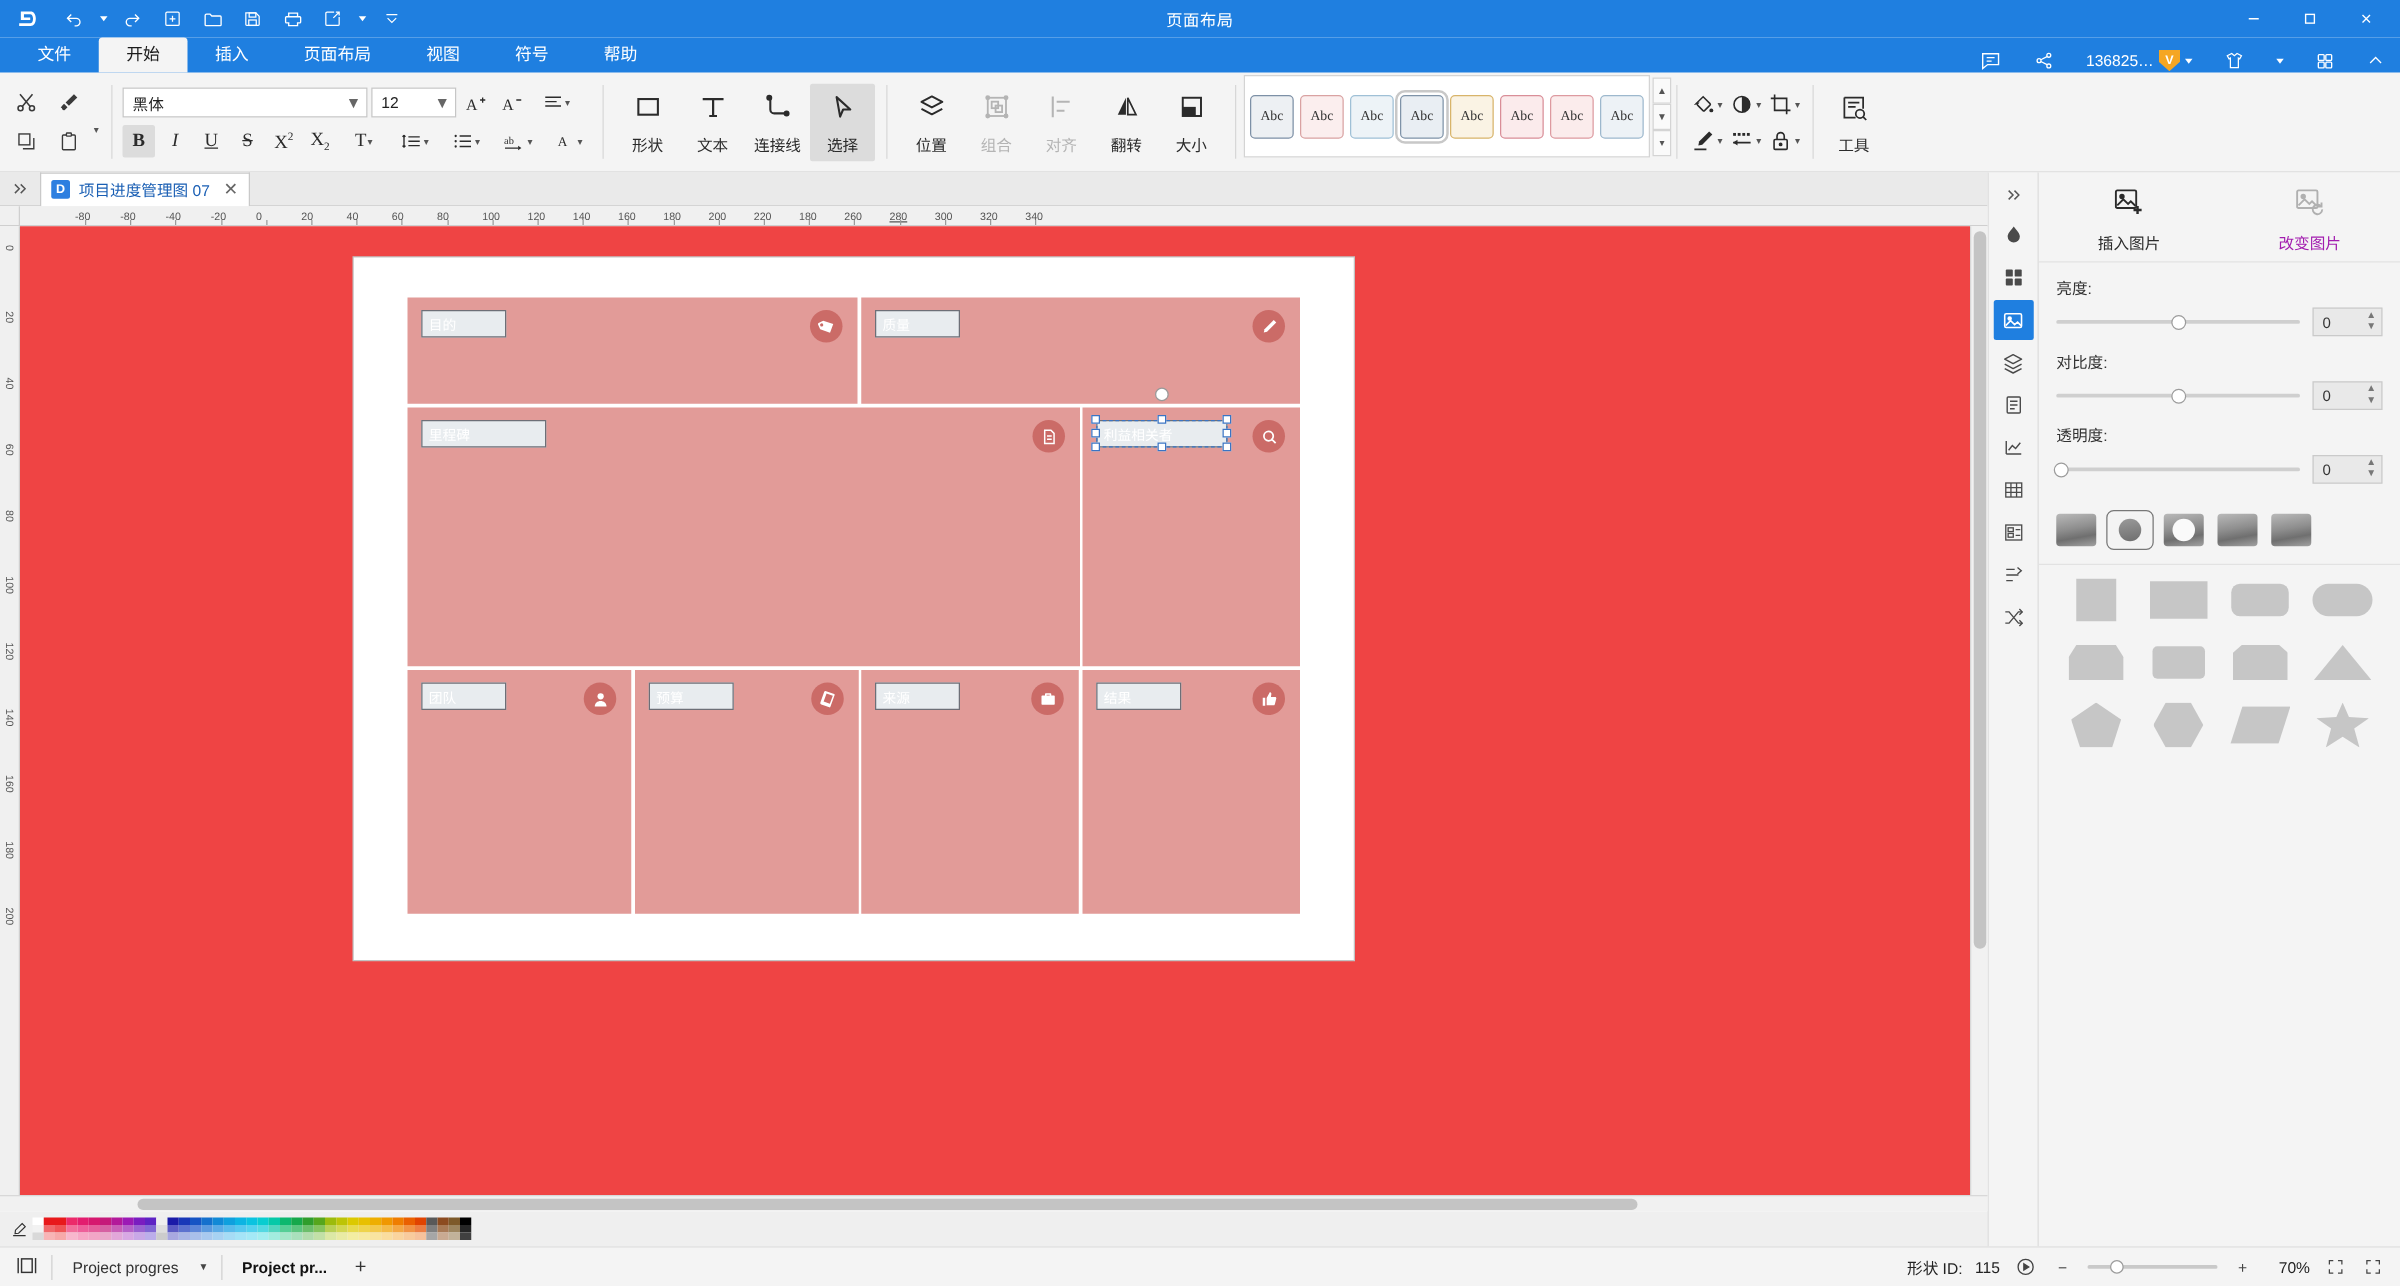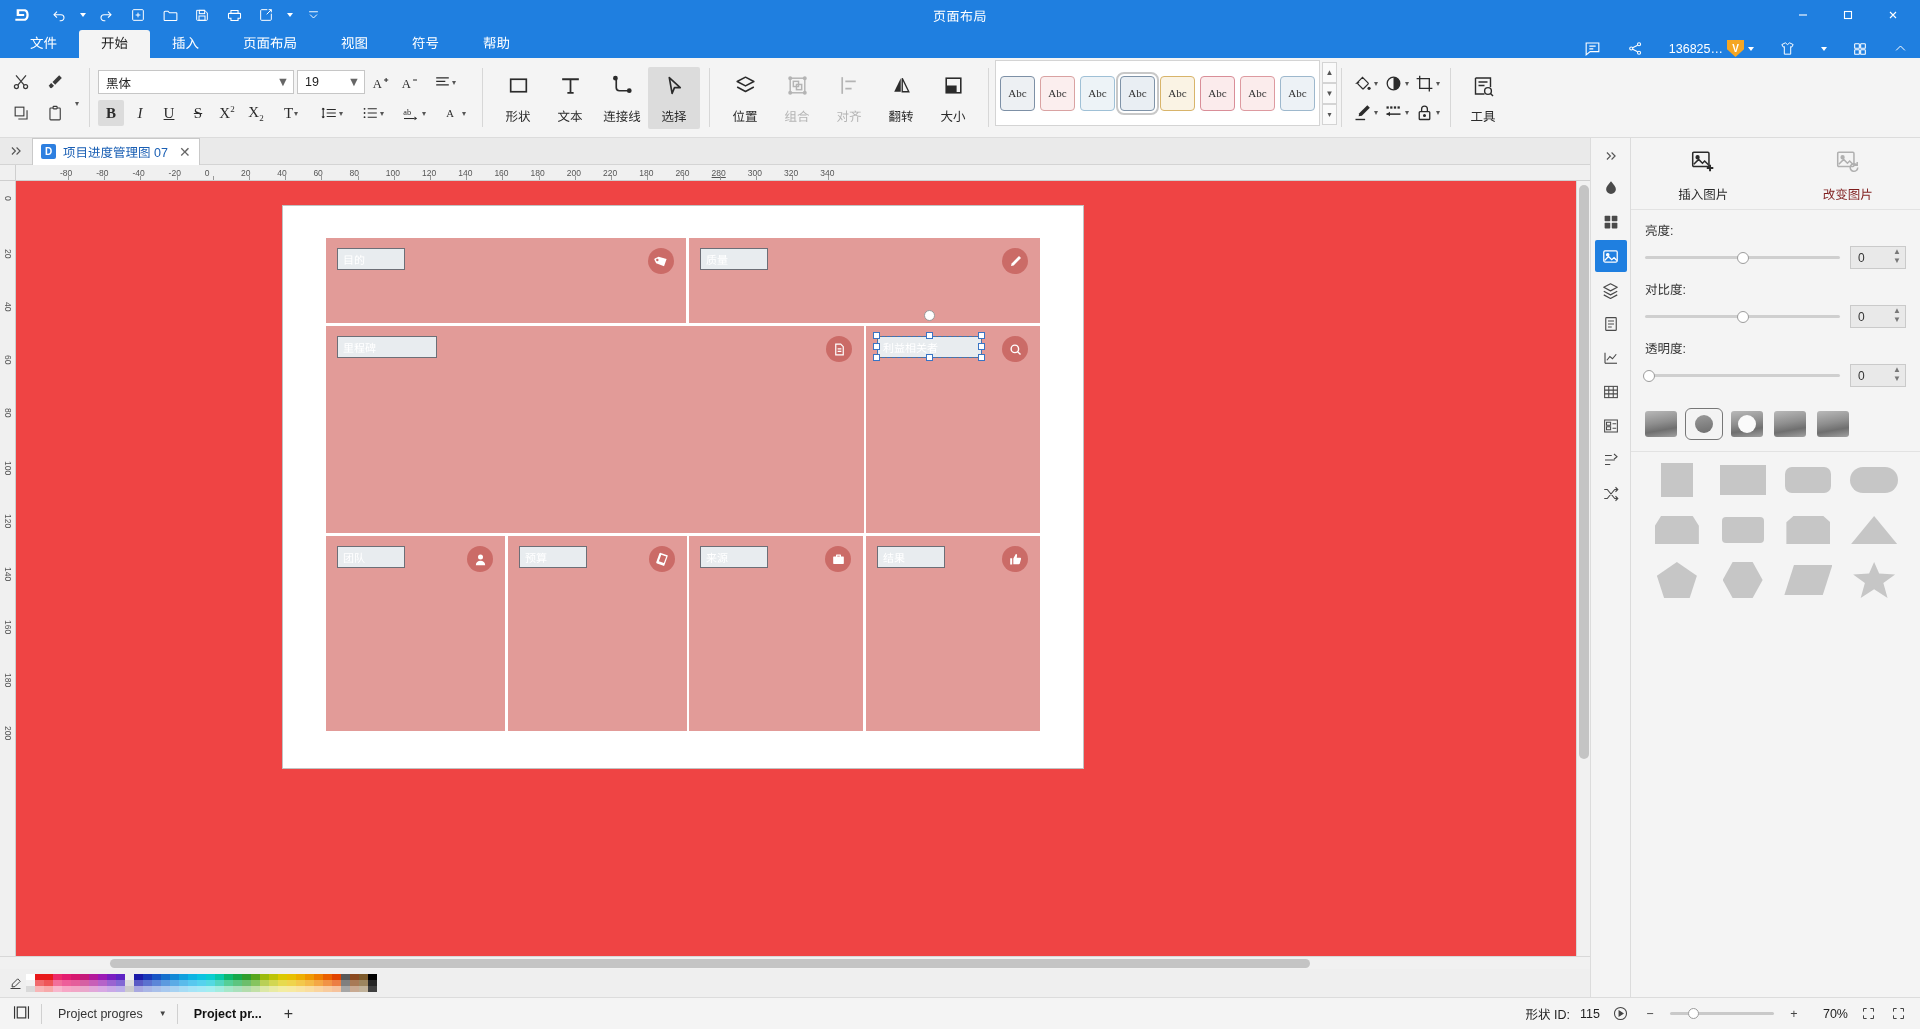--- a/index.html
+++ b/index.html
@@ -407,7 +407,7 @@
           <span class="ca">▼</span>
         </div>
         <div class="combo fontsize">
-          <span class="cv">19</span>
+          <span class="cv">12</span>
           <span class="ca">▼</span>
         </div>
         <div class="btn-sq">

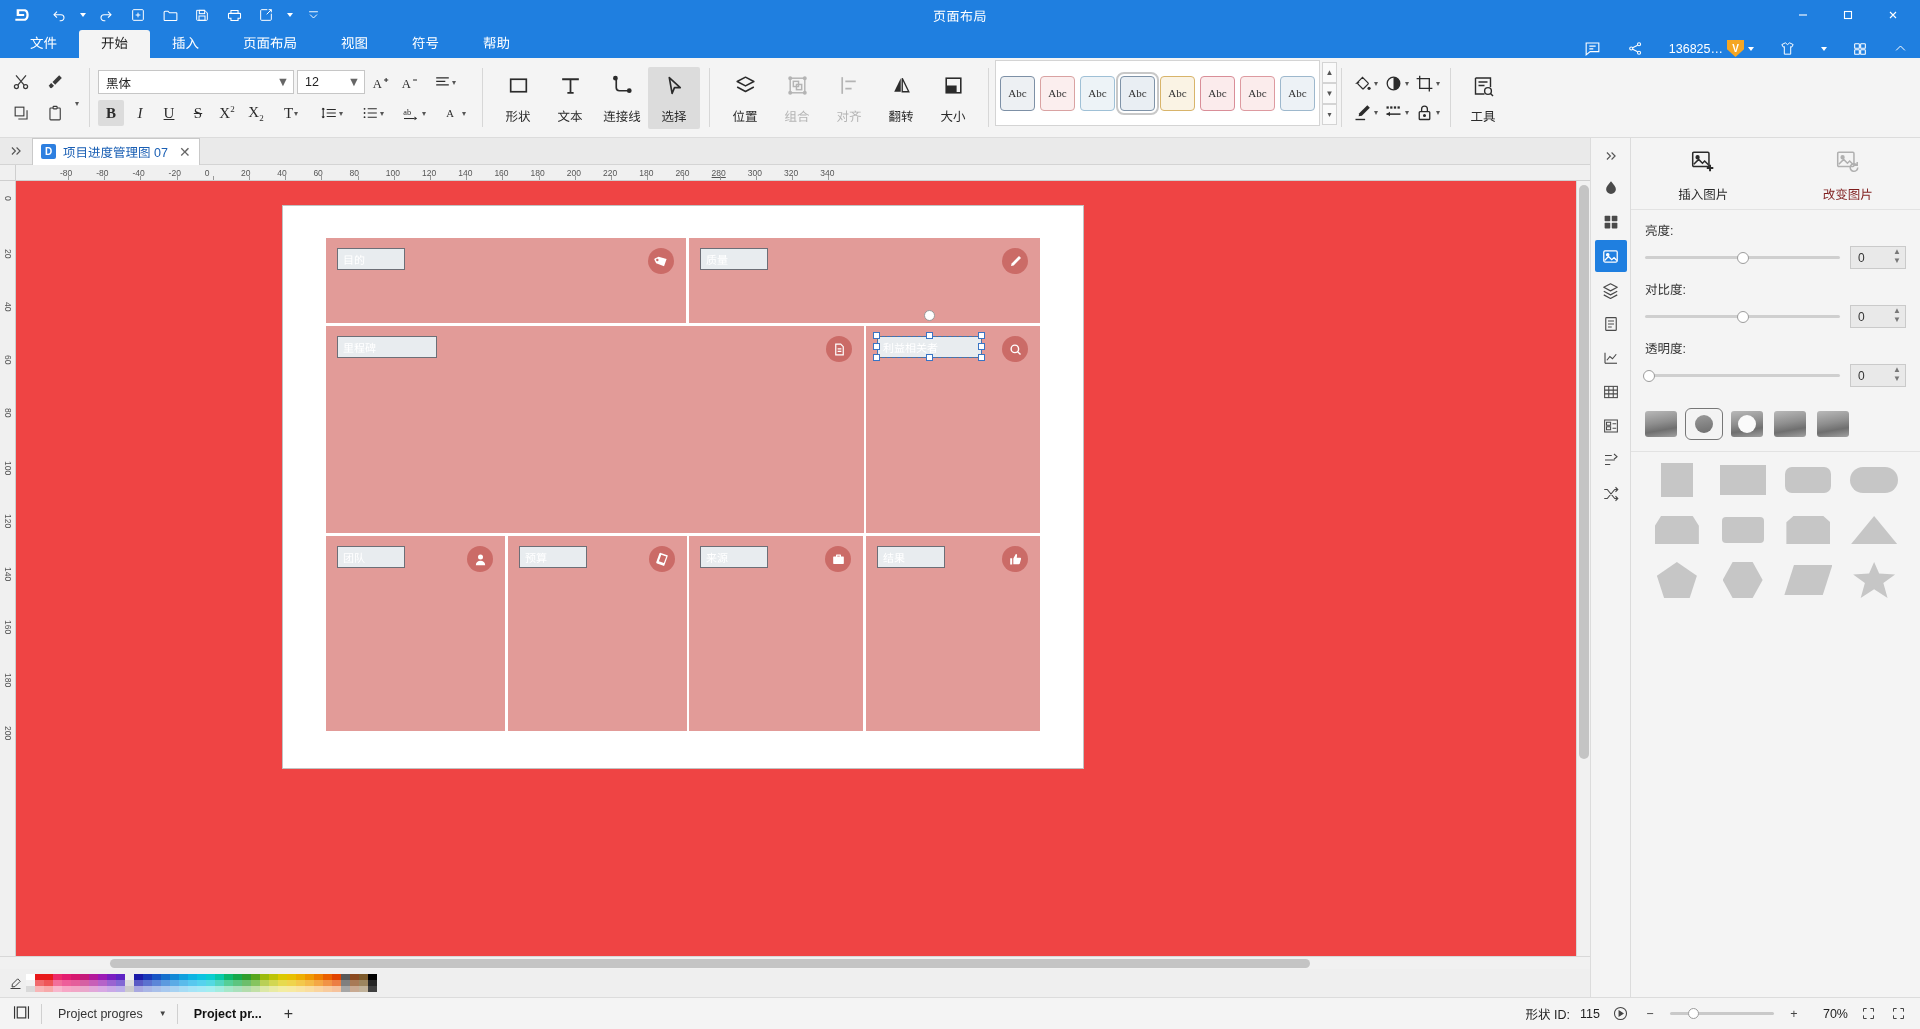--- a/index.html
+++ b/index.html
@@ -199,7 +199,7 @@
   .psec { padding: 10px 14px; border-bottom: 1px solid #e2e2e2; }
   .pic-btns { display: flex; justify-content: space-around; padding: 10px 0 6px; }
   .pic-btn { display: flex; flex-direction: column; align-items: center; gap: 7px; font-size: 12.5px; cursor: pointer; color: #2b2b2b; width: 108px; }
-  .pic-btn.dim { color: #7f1d1d; cursor: default; }
+  .pic-btn.dim { color: #a21caf; cursor: default; }
   .slider-label { font-size: 12.5px; color: #333; margin-bottom: 7px; }
   .slider-row { display: flex; align-items: center; gap: 10px; margin-bottom: 10px; }
   .track { flex: 1; height: 3px; background: #cfcfcf; border-radius: 2px; position: relative; }

